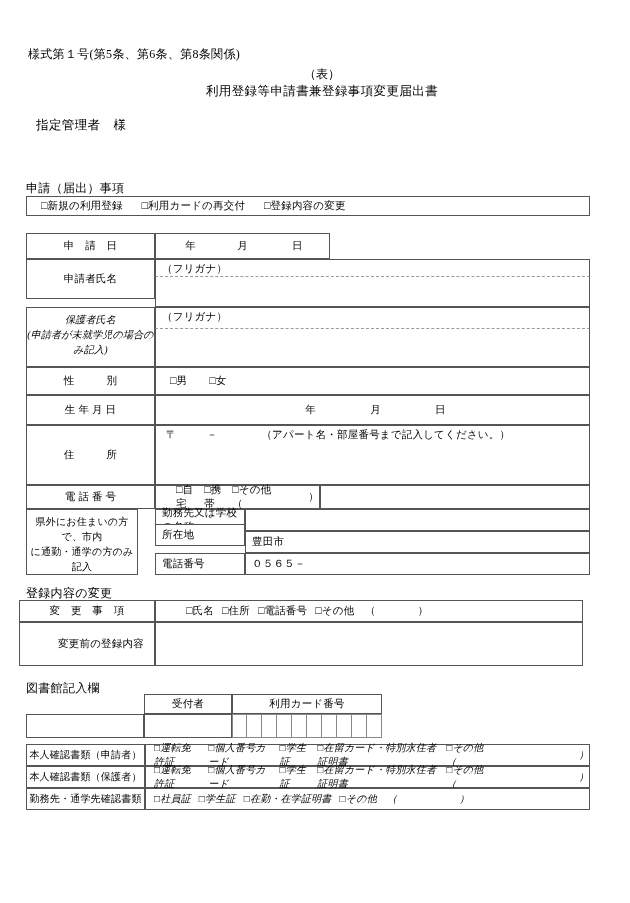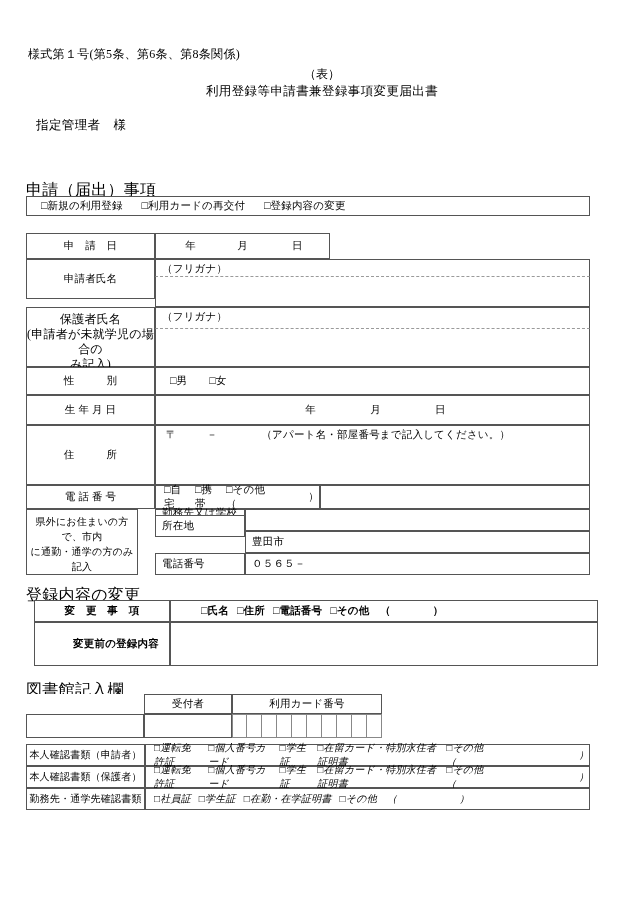--- a/index.html
+++ b/index.html
@@ -75,7 +75,7 @@
   
   .section-caption {
     position: absolute;
-    font-size: 16px;
+    font-size: 12px;
     letter-spacing: 0.3px;
     white-space: nowrap;
     font-family: Liberation Mono, monospace;

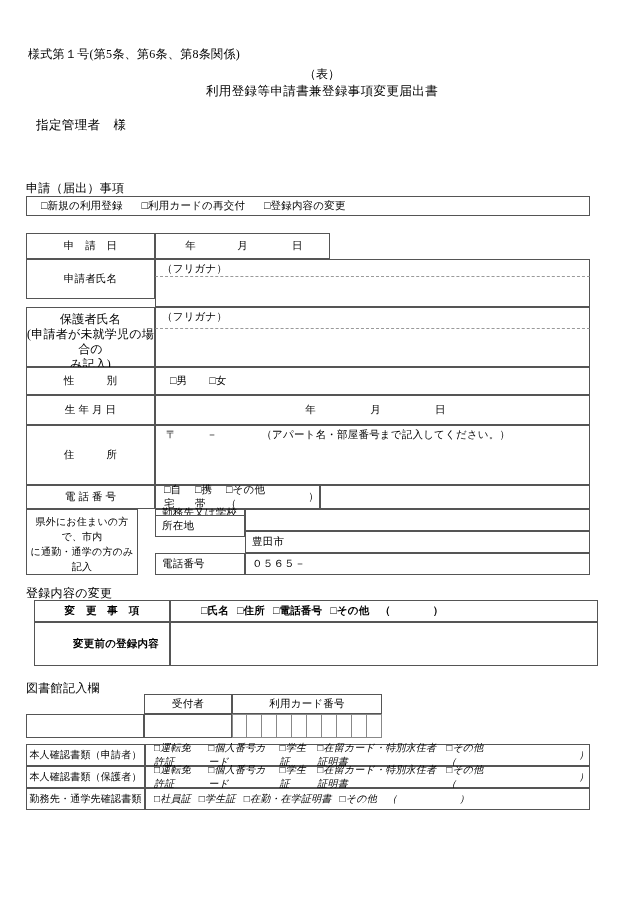--- a/index.html
+++ b/index.html
@@ -212,7 +212,7 @@
     <div class="cell val top dashed-bottom" style="left:129px;top:26px;width:435px;height:18px;">（フリガナ）</div>
     <div class="cell val no-top" style="left:129px;top:44px;width:435px;height:30px;"></div>
 
-    <div class="cell label multi" style="left:0;top:74px;width:129px;height:60px;font-size:12px;">
+    <div class="cell label multi" style="left:0;top:74px;width:129px;height:60px;font-size:10px;font-style:italic;">
       <div>保護者氏名</div>
       <div>(申請者が未就学児の場合の</div>
       <div>み記入)</div>

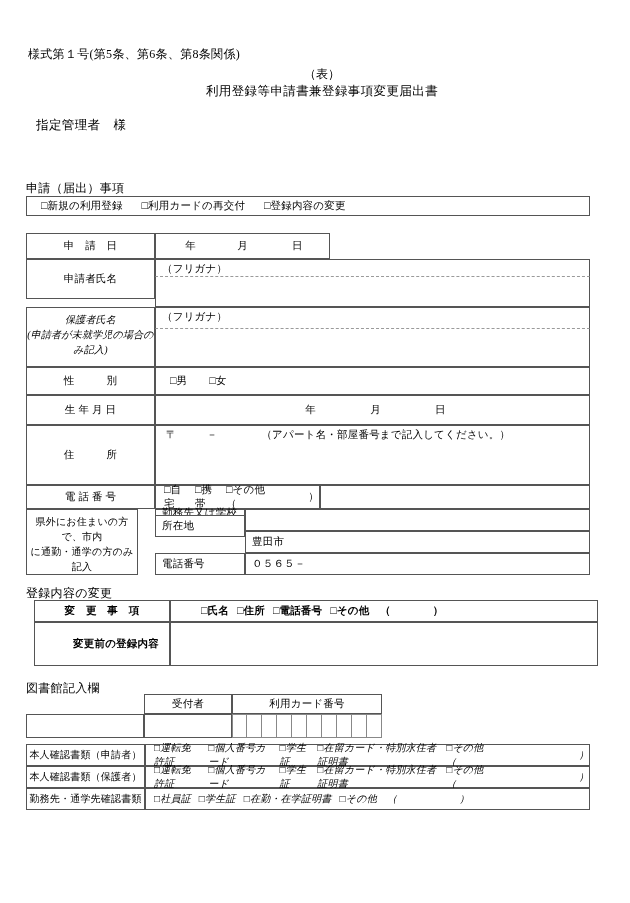--- a/index.html
+++ b/index.html
@@ -244,7 +244,7 @@
 
     <div class="cell label" style="left:0;top:252px;width:129px;height:24px;">電 話 番 号</div>
     <div class="cell val" style="left:129px;top:252px;width:165px;height:24px;">
-      <span style="margin-left:2px;margin-right:6px;">□自宅</span>
+      <span style="margin-left:14px;margin-right:6px;">□自宅</span>
       <span style="margin-right:6px;">□携帯</span>
       <span>□その他　（</span>
       <span style="margin-left:28px;">）</span>

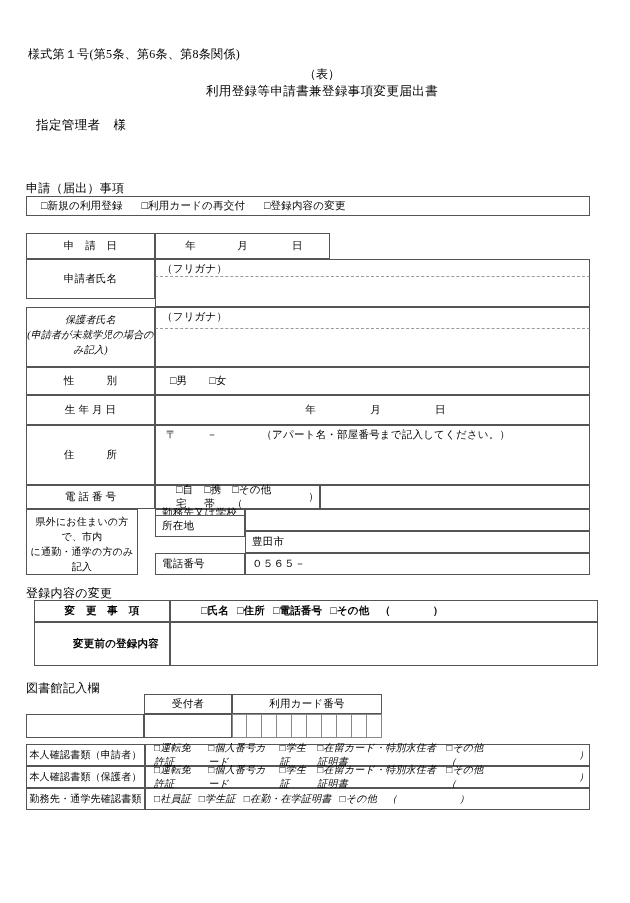--- a/index.html
+++ b/index.html
@@ -259,7 +259,7 @@
     <div class="cell val" style="left:129px;top:276px;width:90px;height:22px;">勤務先又は学校の名称</div>
     <div class="cell val" style="left:219px;top:276px;width:345px;height:22px;"></div>
 
-    <div class="cell val" style="left:129px;top:282px;width:90px;height:22px;">所在地</div>
+    <div class="cell val" style="left:129px;top:291px;width:90px;height:22px;">所在地</div>
     <div class="cell val" style="left:219px;top:298px;width:345px;height:22px;">豊田市</div>
 
     <div class="cell val" style="left:129px;top:320px;width:90px;height:22px;">電話番号</div>

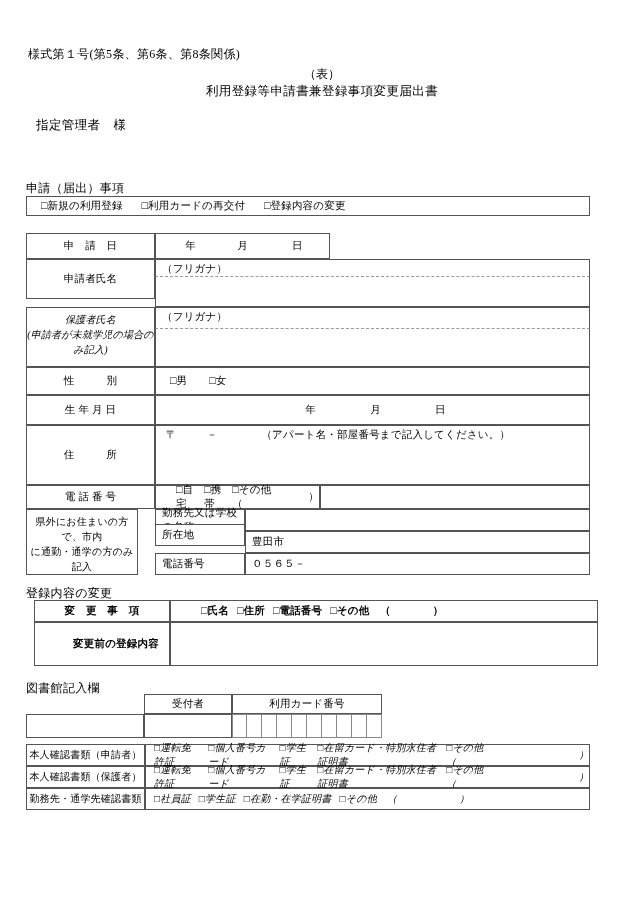--- a/index.html
+++ b/index.html
@@ -153,12 +153,11 @@
 
   
   #change-table {
-    left: 34px;
+    left: 19px;
     top: 600px;
     width: 564px;
     height: 66px;
     border: none;
-    font-weight: bold;
   }
 
   

